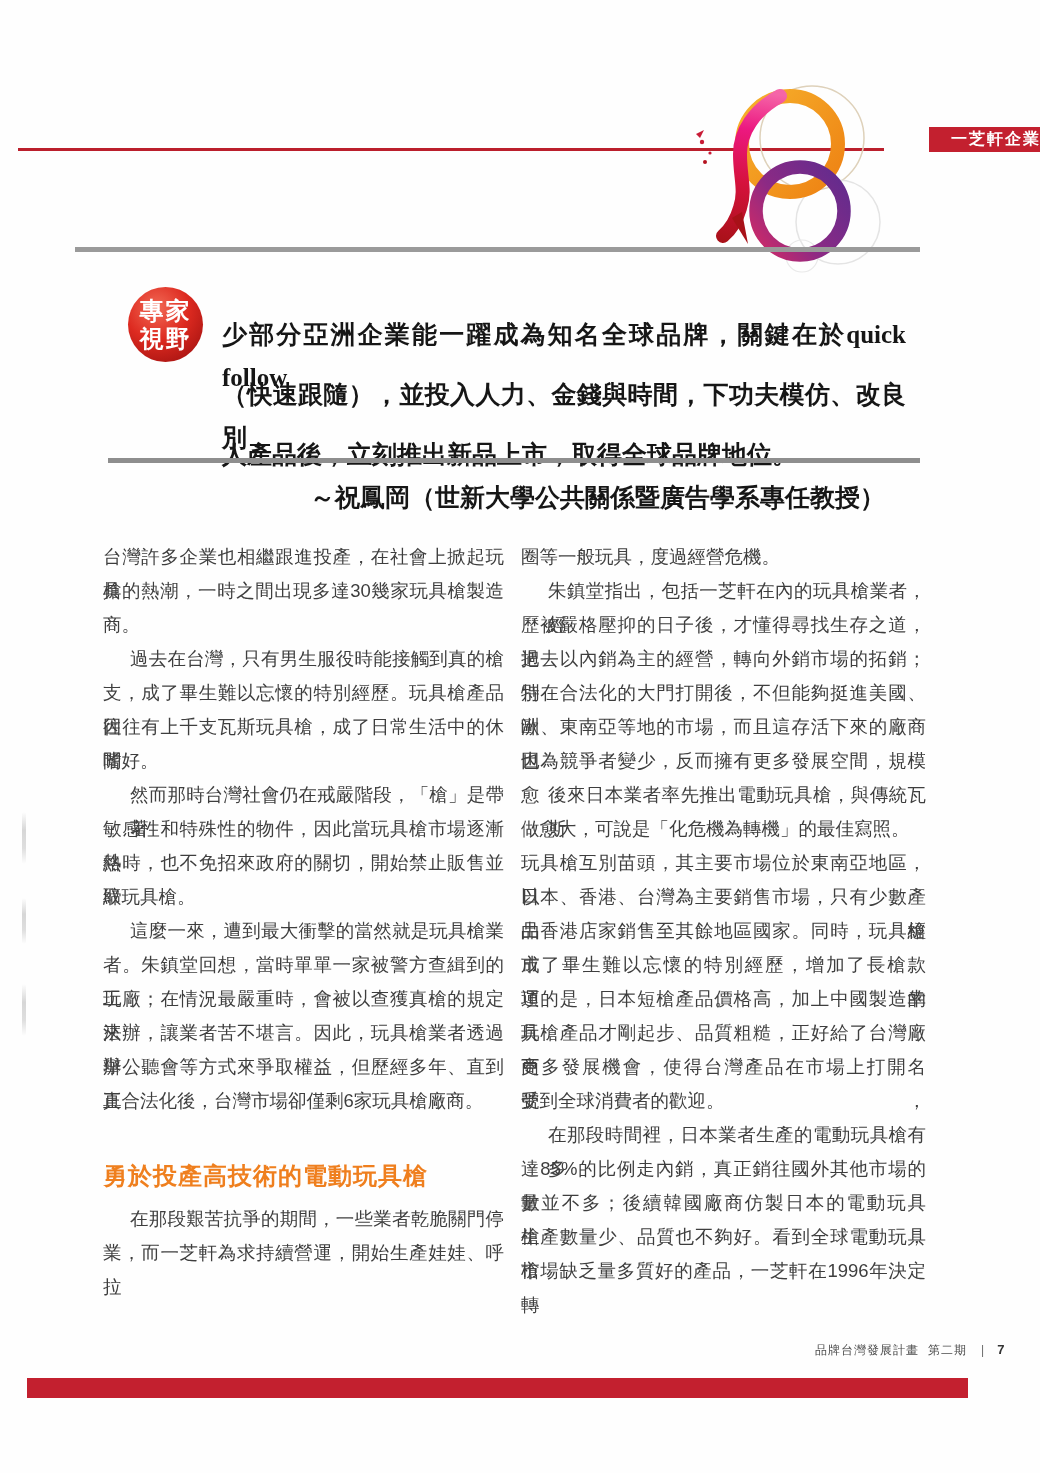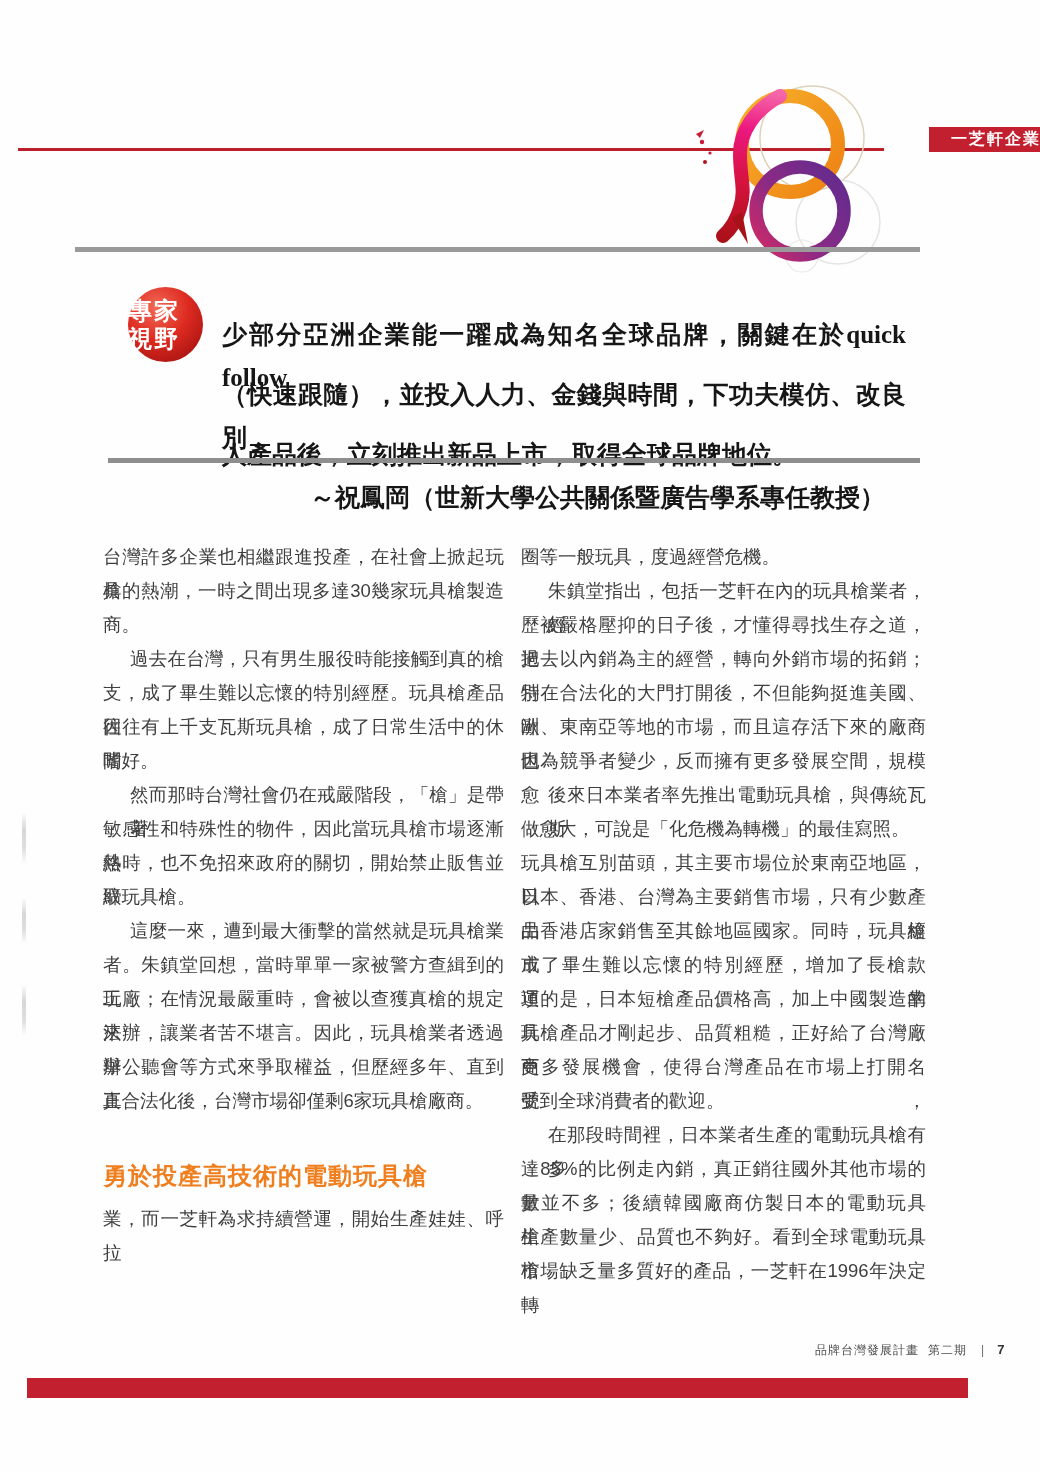--- a/index.html
+++ b/index.html
@@ -20,7 +20,7 @@
   
   .expert-badge{position:absolute;left:128px;top:287px;width:75px;height:75px;border-radius:50%;
         background:radial-gradient(circle at 38% 28%, #f26a55 0%, #dd2a20 45%, #a91412 85%, #8d0f0f 100%);
-        color:#ffffff;display:flex;flex-direction:column;align-items:flex-start;justify-content:center;
+        color:#ffffff;display:flex;flex-direction:column;align-items:center;justify-content:center;
         font-family:"Liberation Serif",serif;font-weight:bold;font-size:24px;line-height:28px;letter-spacing:2px;}
   .quote-block{position:absolute;left:222px;top:296px;width:684px;color:#161616;
         font-family:"Liberation Serif",serif;font-weight:bold;font-size:25px;}

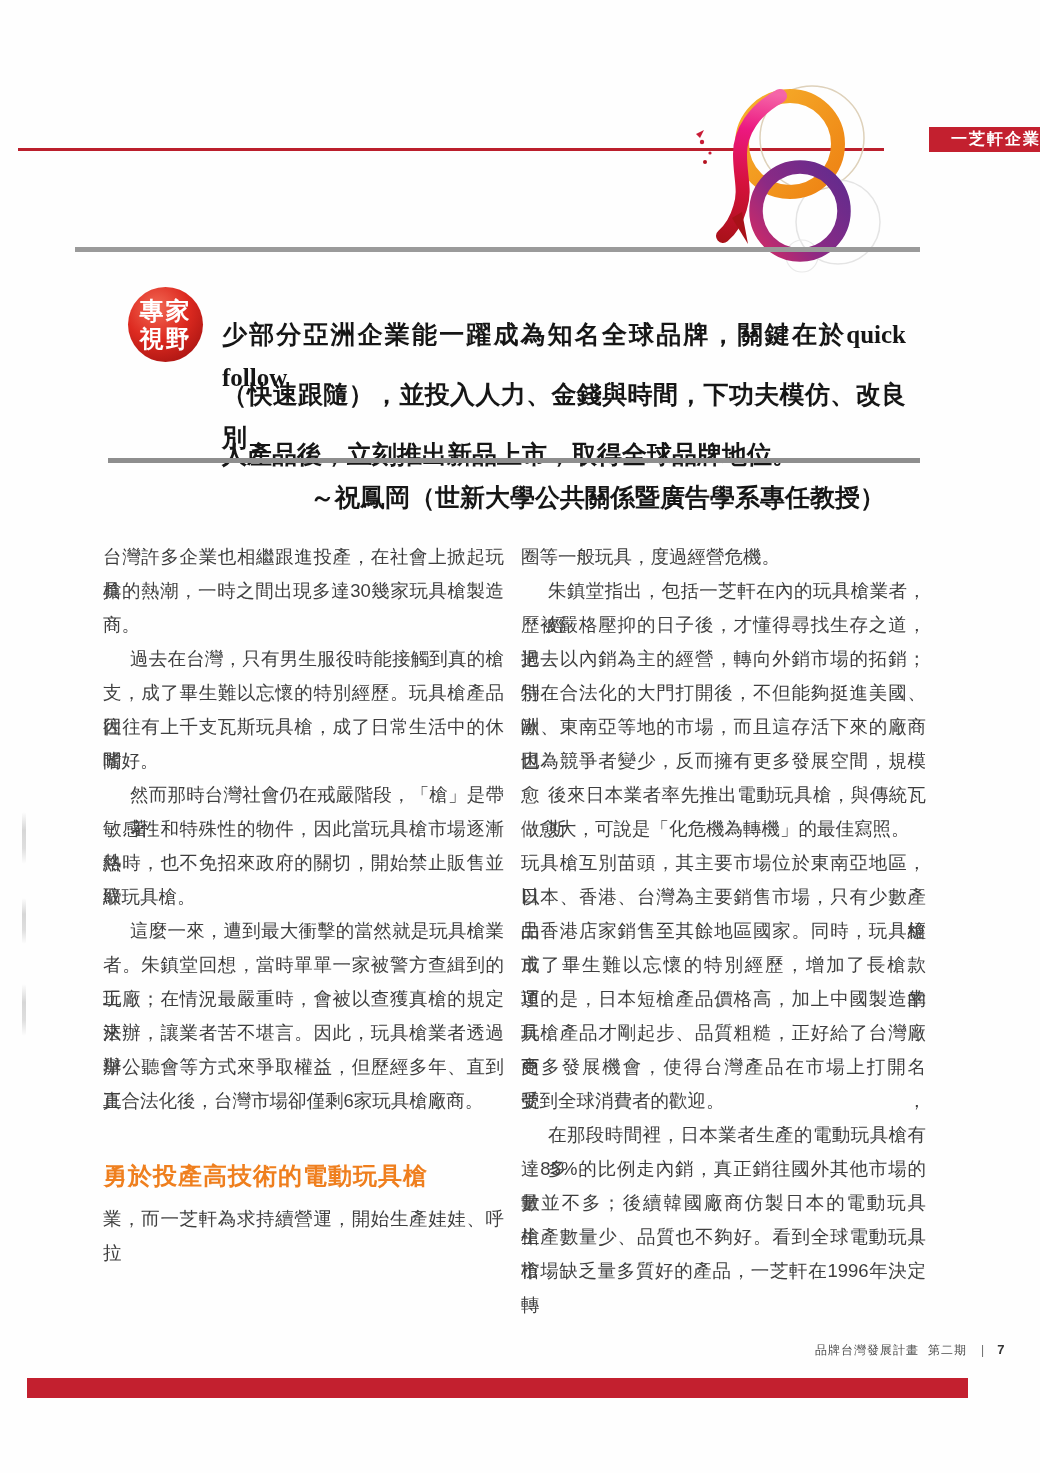--- a/index.html
+++ b/index.html
@@ -133,6 +133,7 @@
     <div class="bline j">辦公聽會等方式來爭取權益，但歷經多年、直到真</div>
     <div class="bline">正合法化後，台灣市場卻僅剩6家玩具槍廠商。</div>
     <div class="section-heading">勇於投產高技術的電動玩具槍</div>
+    <div class="bline j ind">在那段艱苦抗爭的期間，一些業者乾脆關門停</div>
     <div class="bline j">業，而一芝軒為求持續營運，開始生產娃娃、呼拉</div>
   </div>
 

